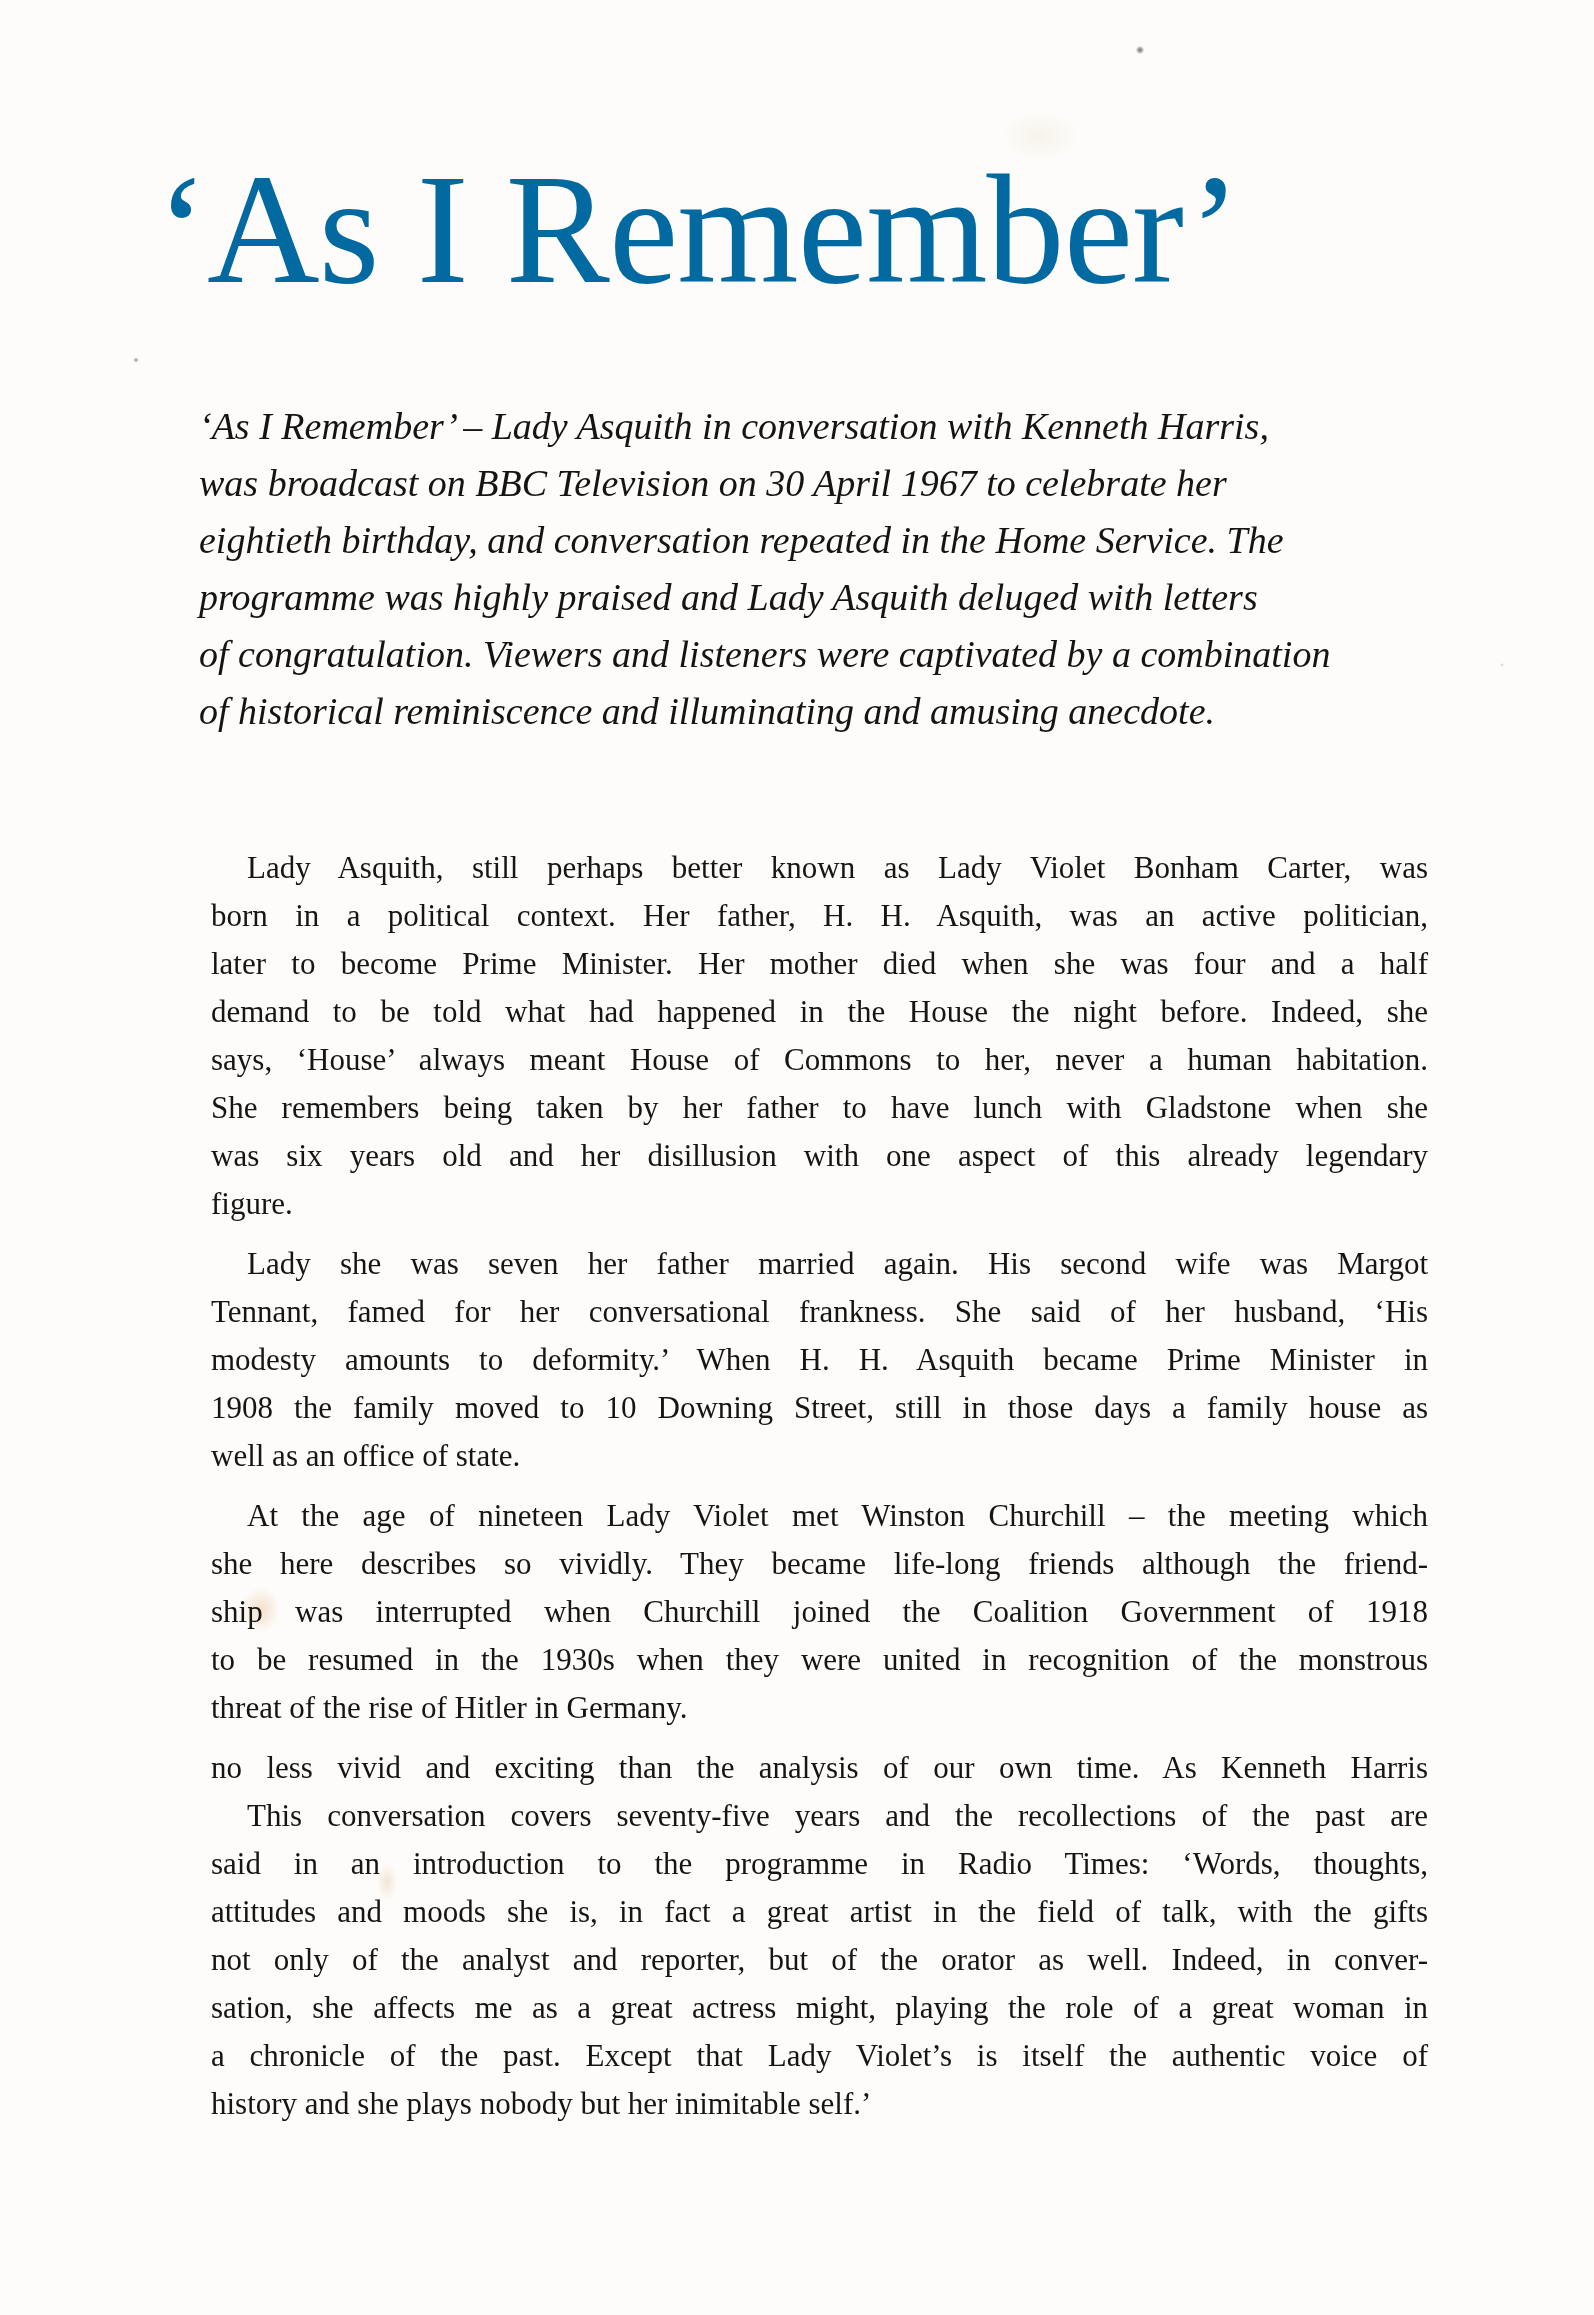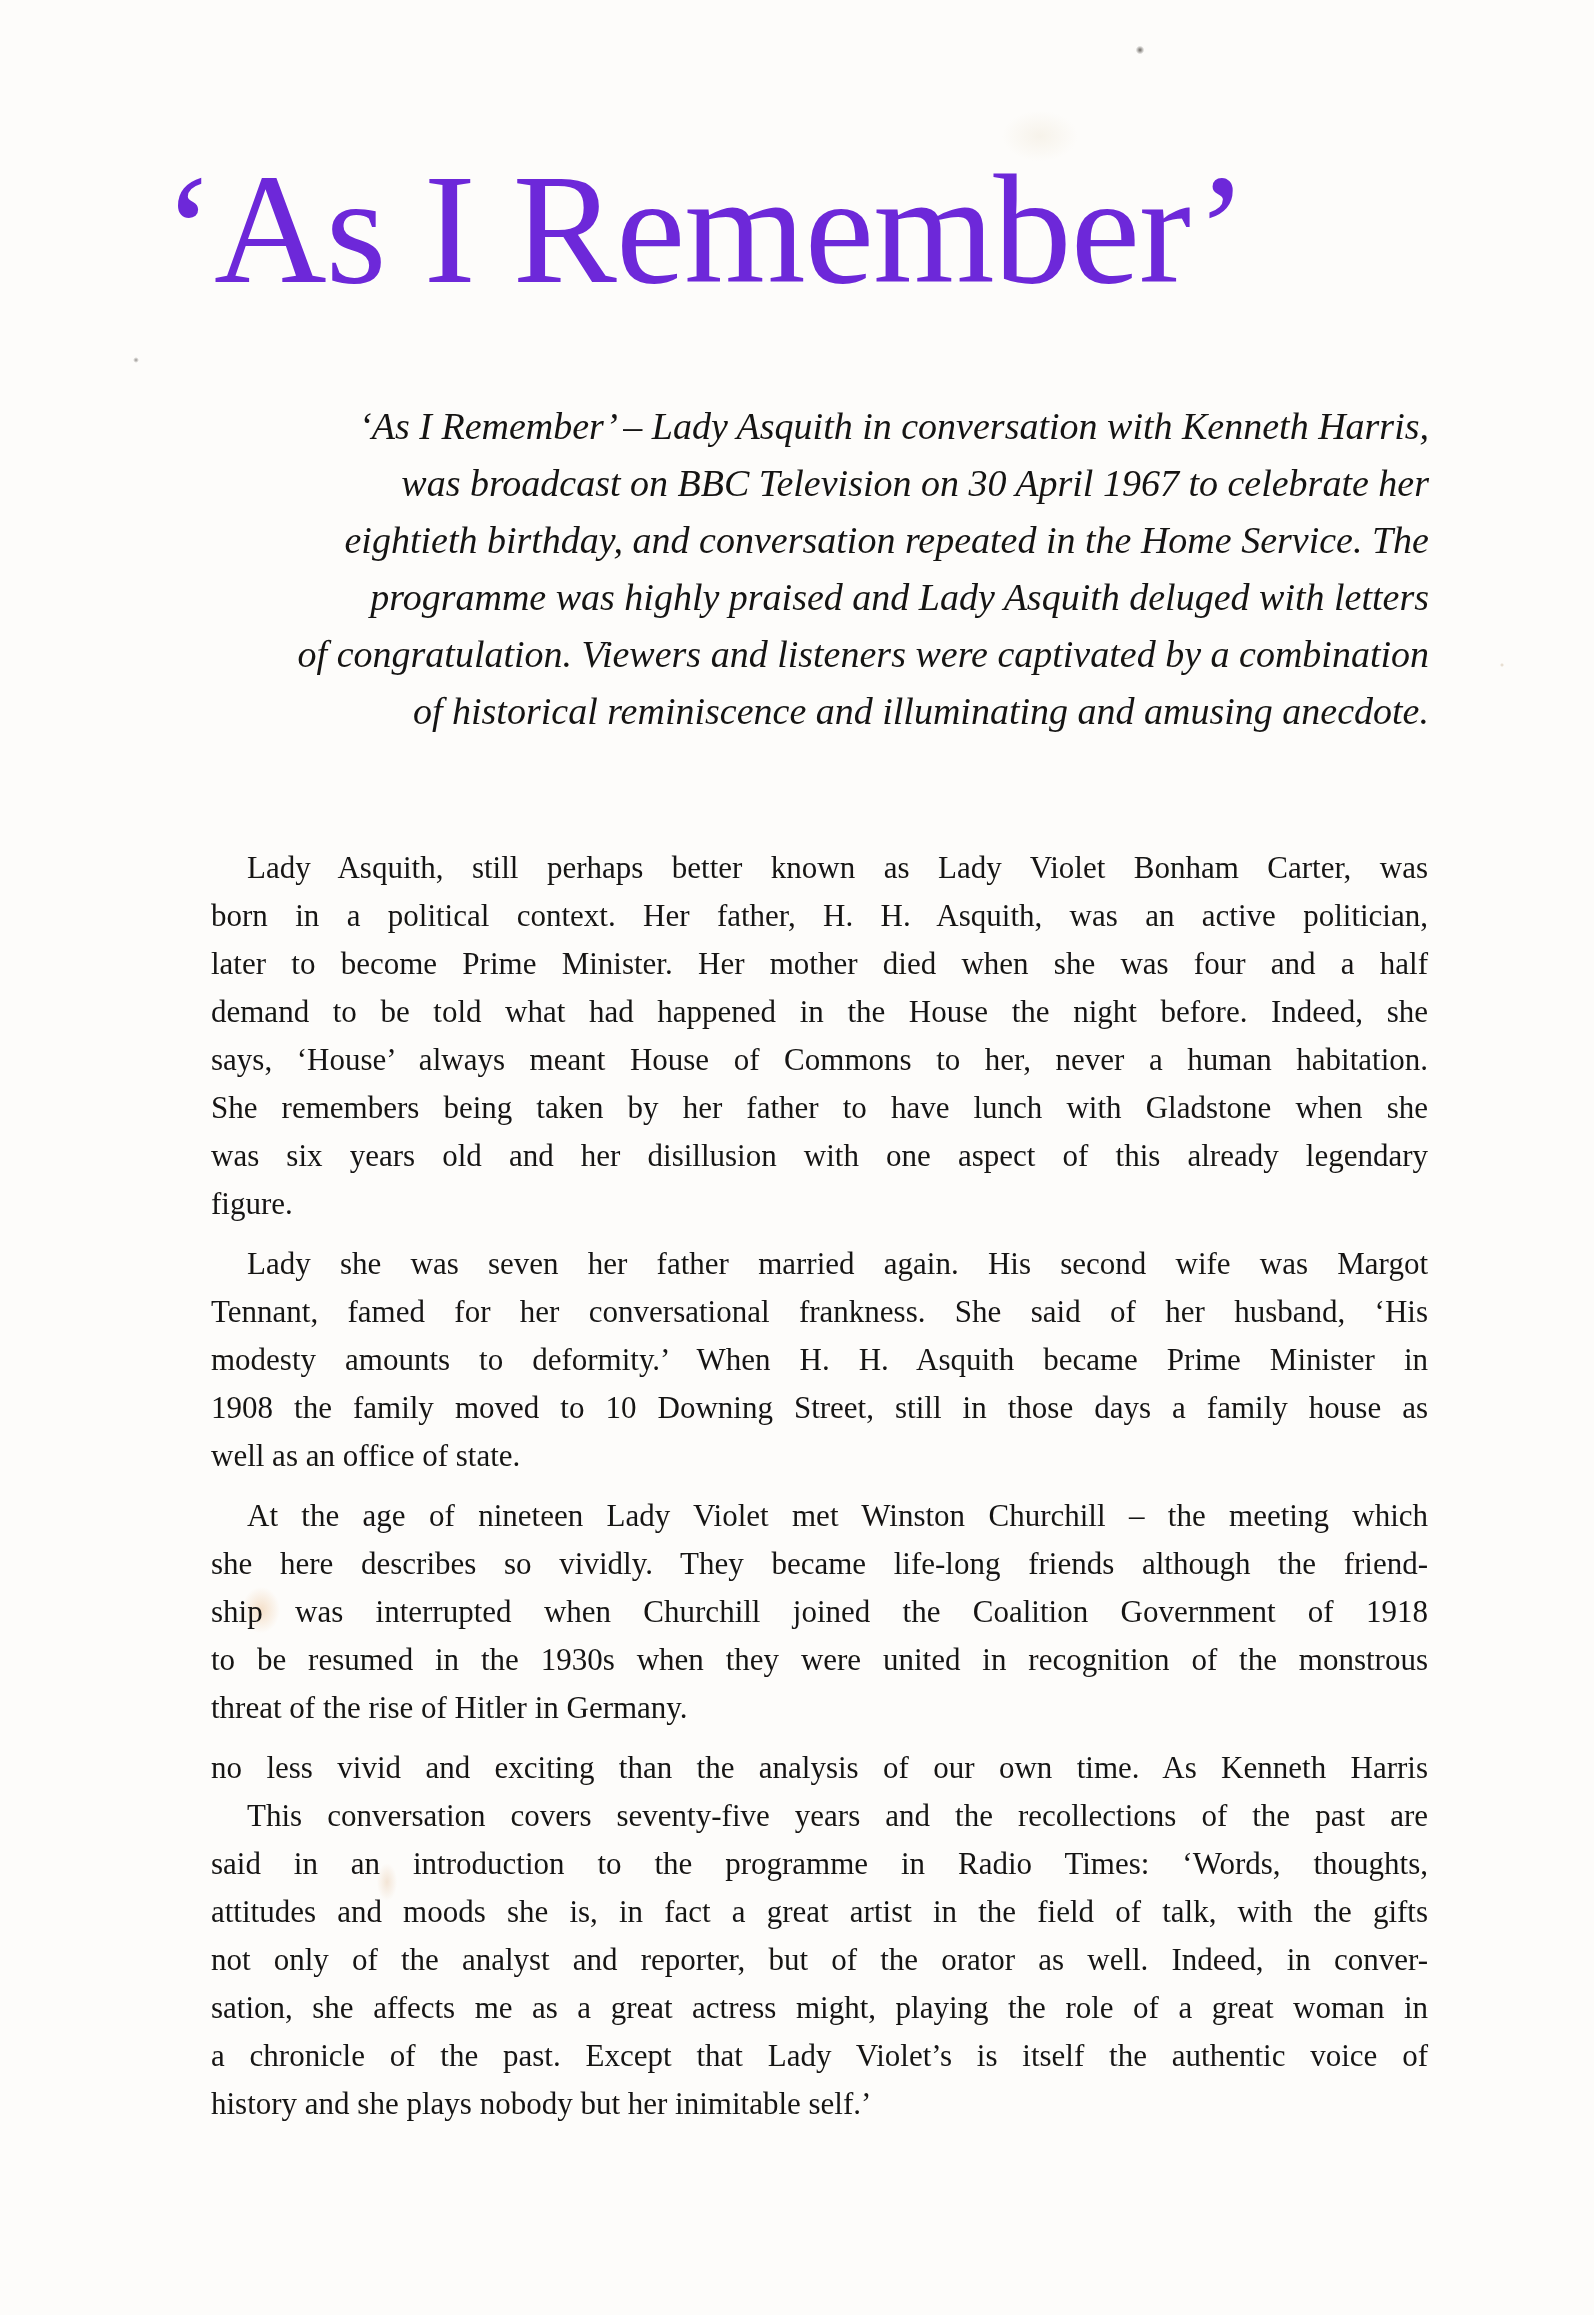--- a/index.html
+++ b/index.html
@@ -29,7 +29,7 @@
     }
     .title {
       position: absolute;
-      left: 163px;
+      left: 156px;
       top: 152px;
       width: 1285px;
       margin: 0;
@@ -38,7 +38,7 @@
       font-size: 156px;
       line-height: 1;
       letter-spacing: -0.9px;
-      color: #6d28d9;
+      color: #0369a1;
       white-space: nowrap;
     }
     .intro {

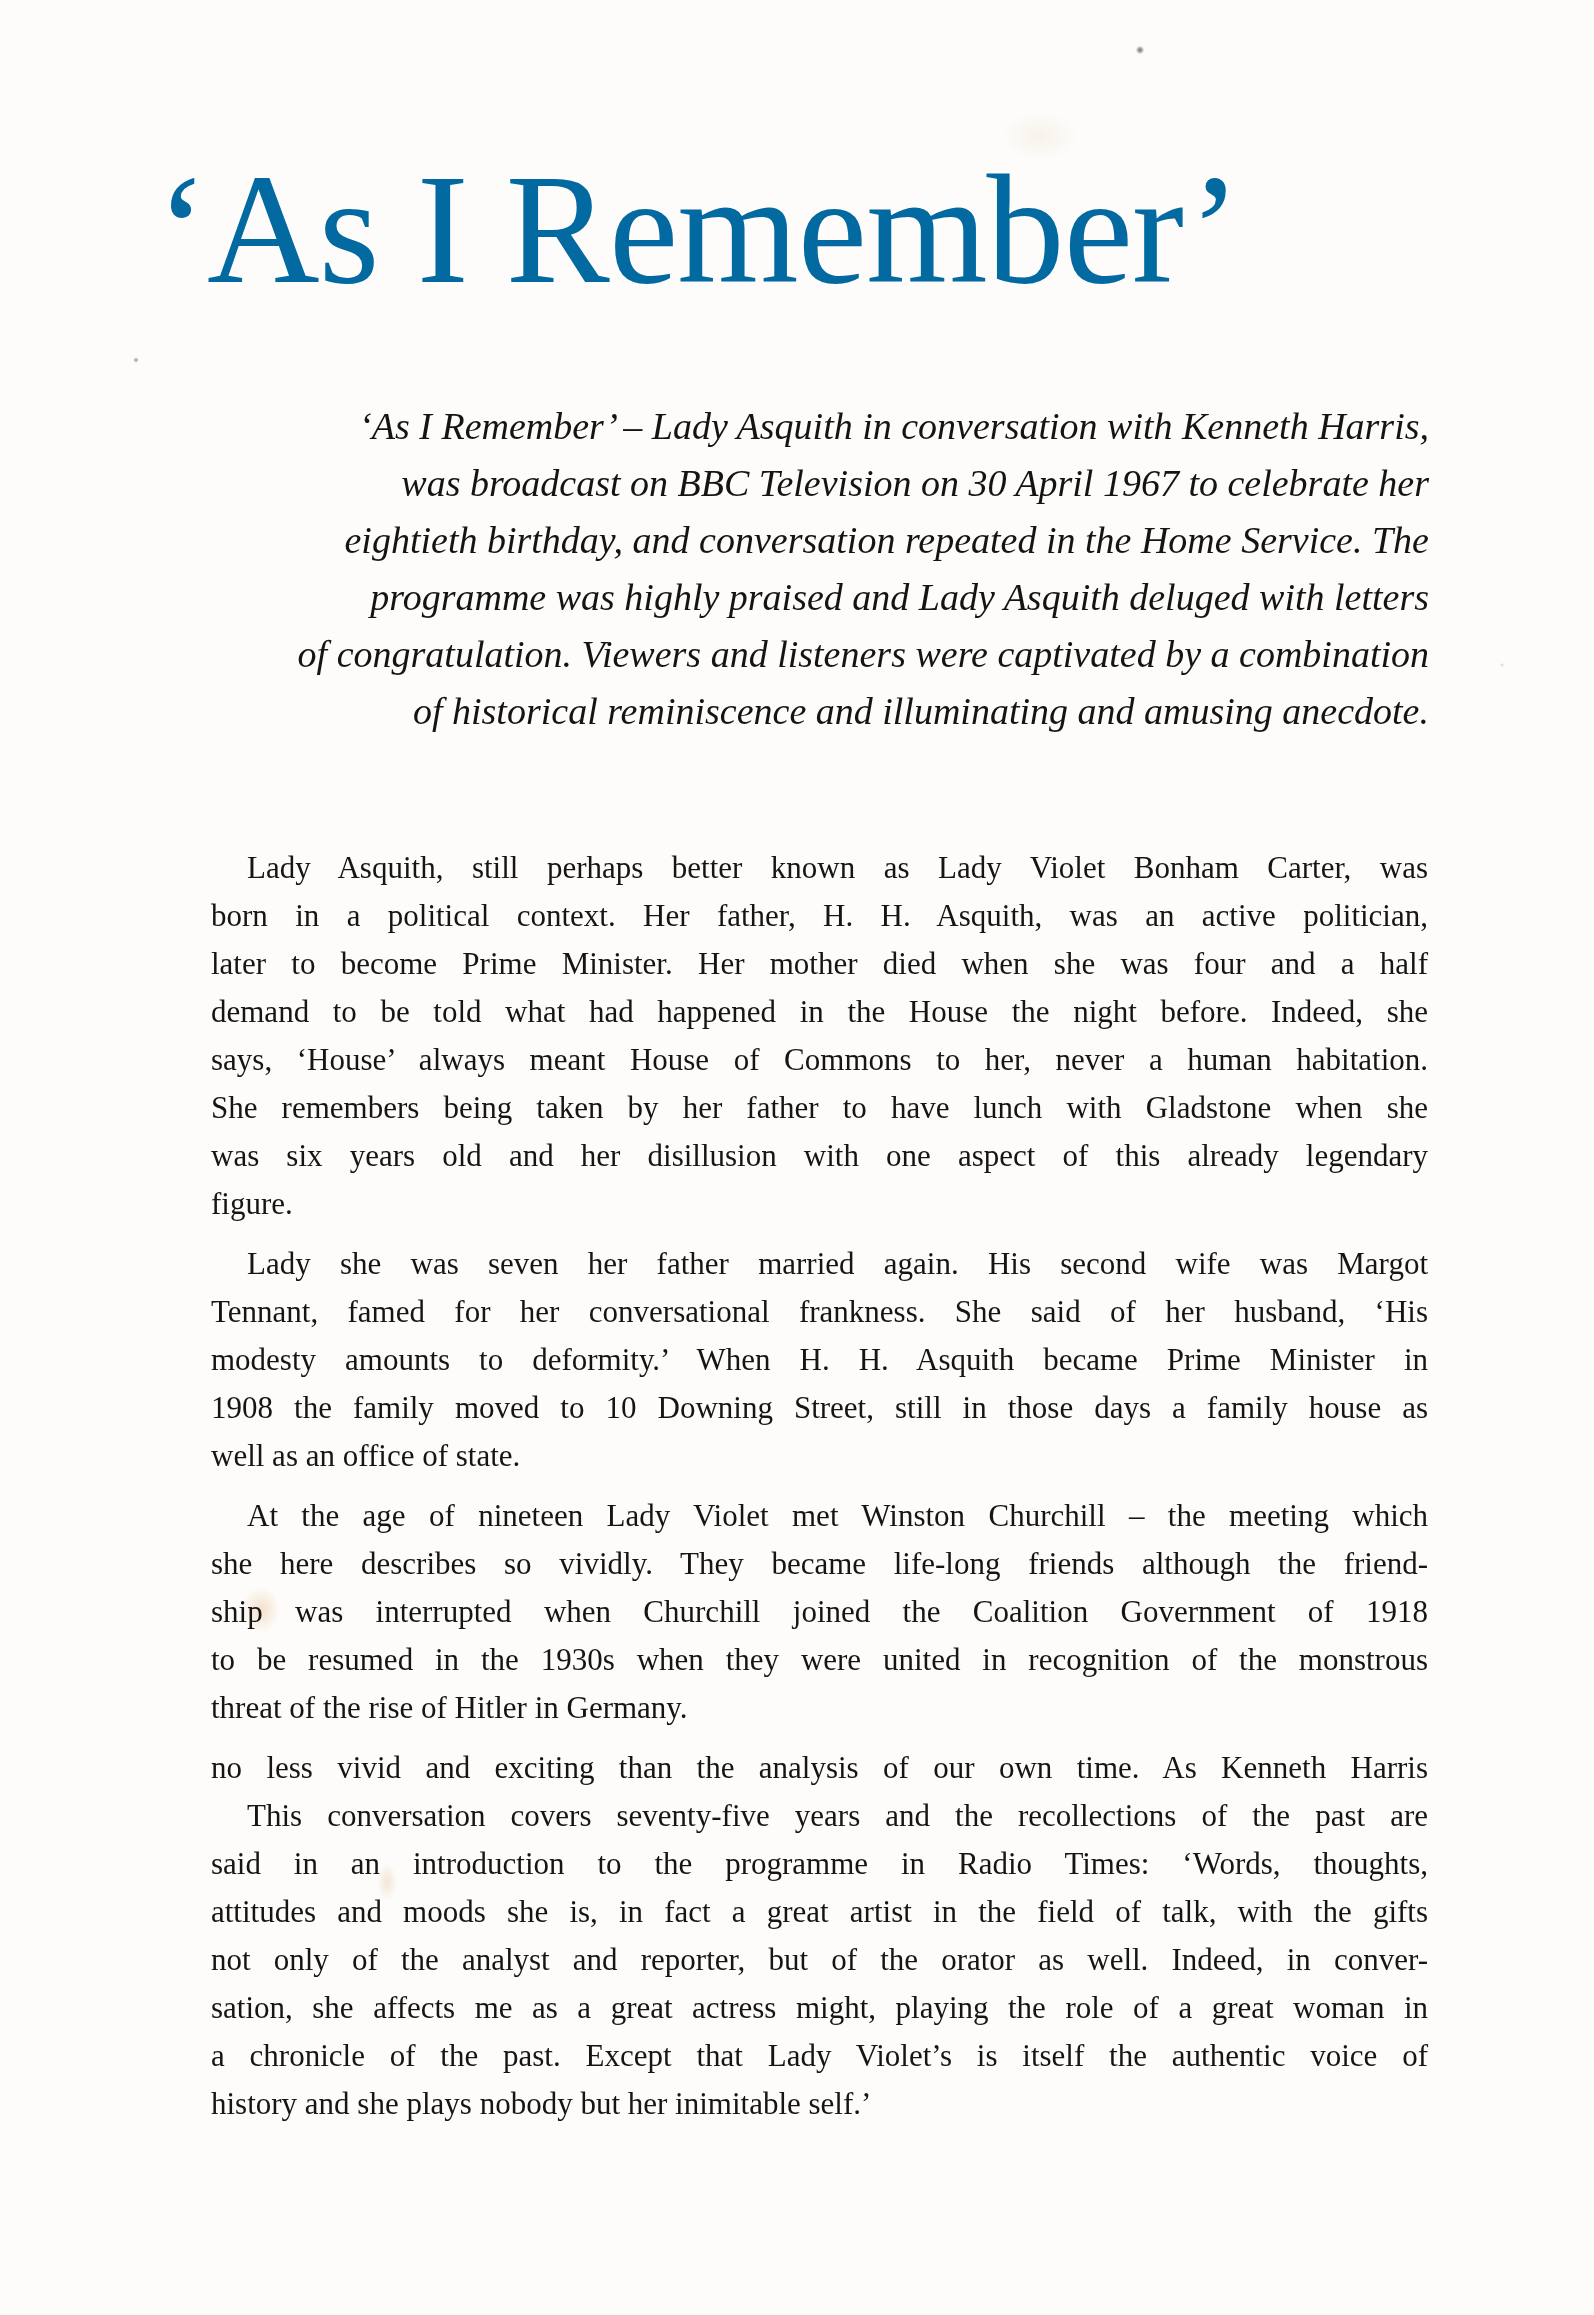--- a/index.html
+++ b/index.html
@@ -52,7 +52,6 @@
       font-size: 38px;
       line-height: 57px;
       color: #151413;
-      text-align: right;
     }
     .intro .line {
       display: block;

